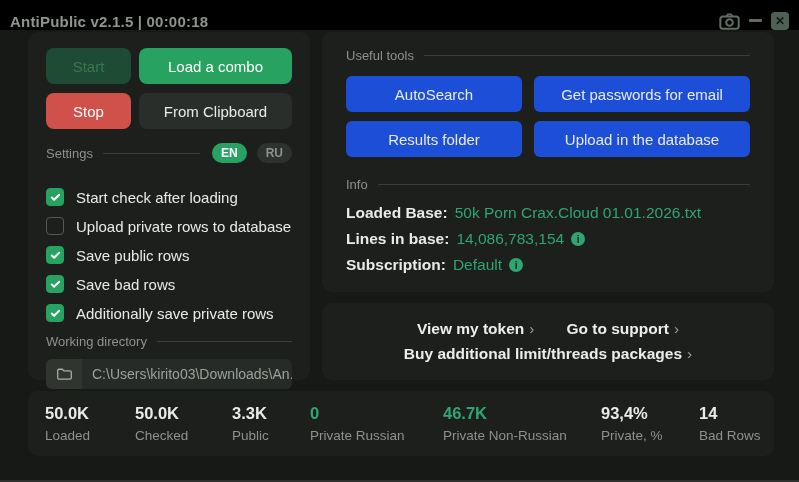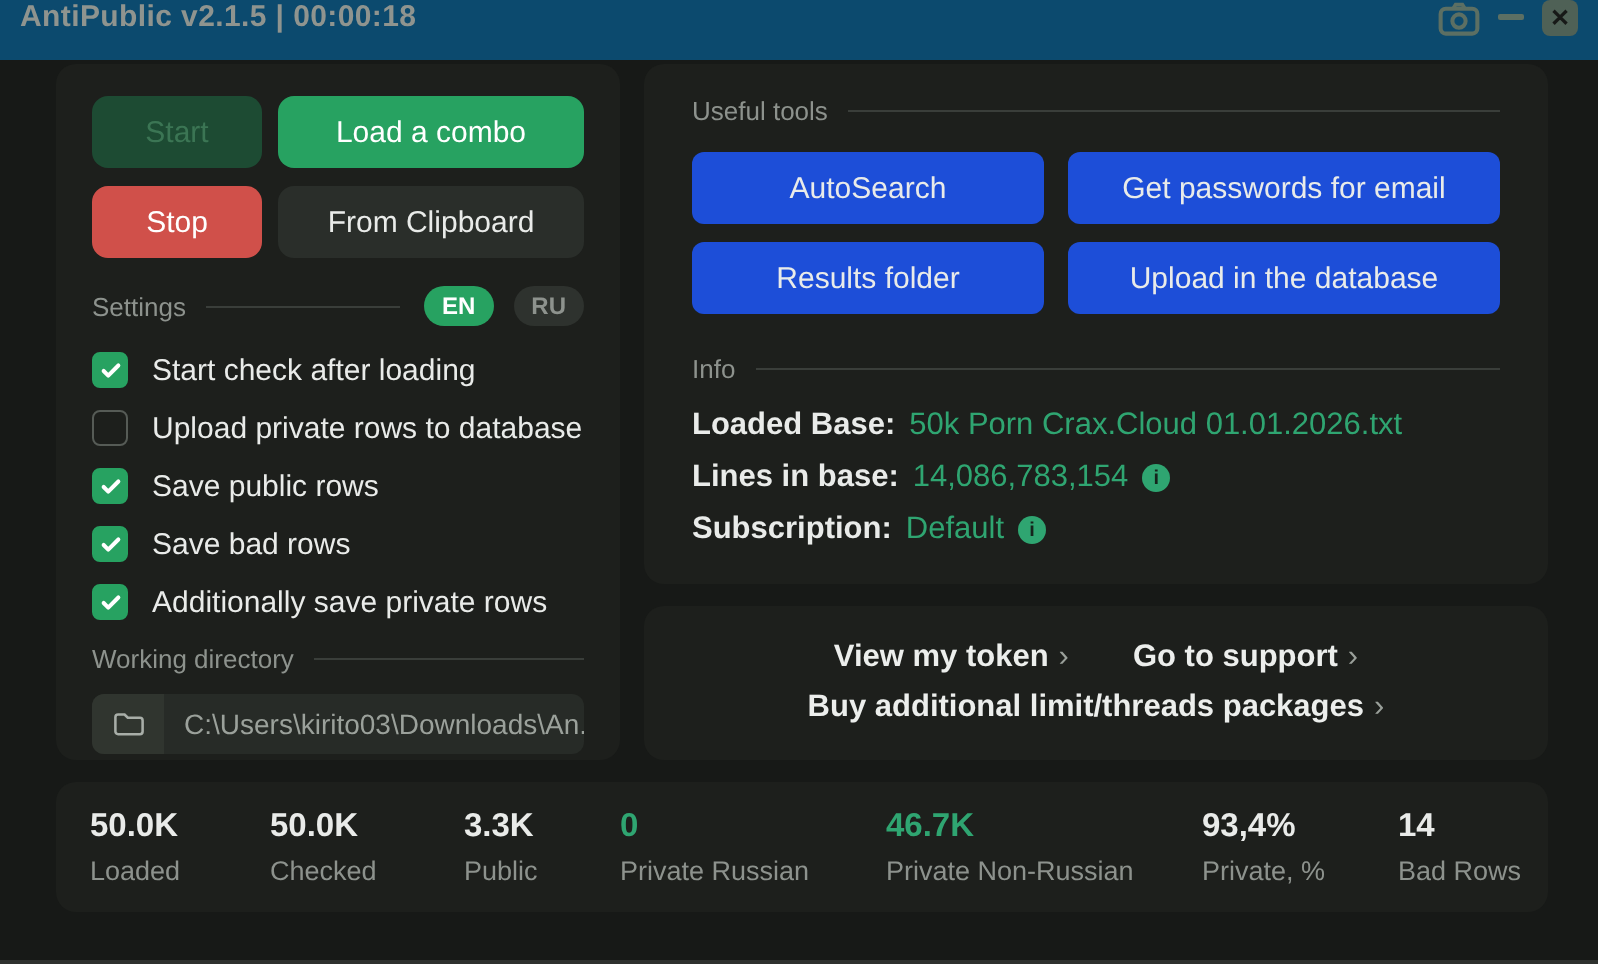--- a/index.html
+++ b/index.html
@@ -15,7 +15,7 @@
   
   .titlebar {
     position:absolute; top:0; left:0; right:0; height:30px;
-    background:#0c4a6e; display:flex; align-items:flex-start;
+    background:#000000; display:flex; align-items:flex-end;
     padding:0 10px;
   }
   .titlebar-title { color:#8f948f; font-size:15px; font-weight:700; letter-spacing:.2px; }

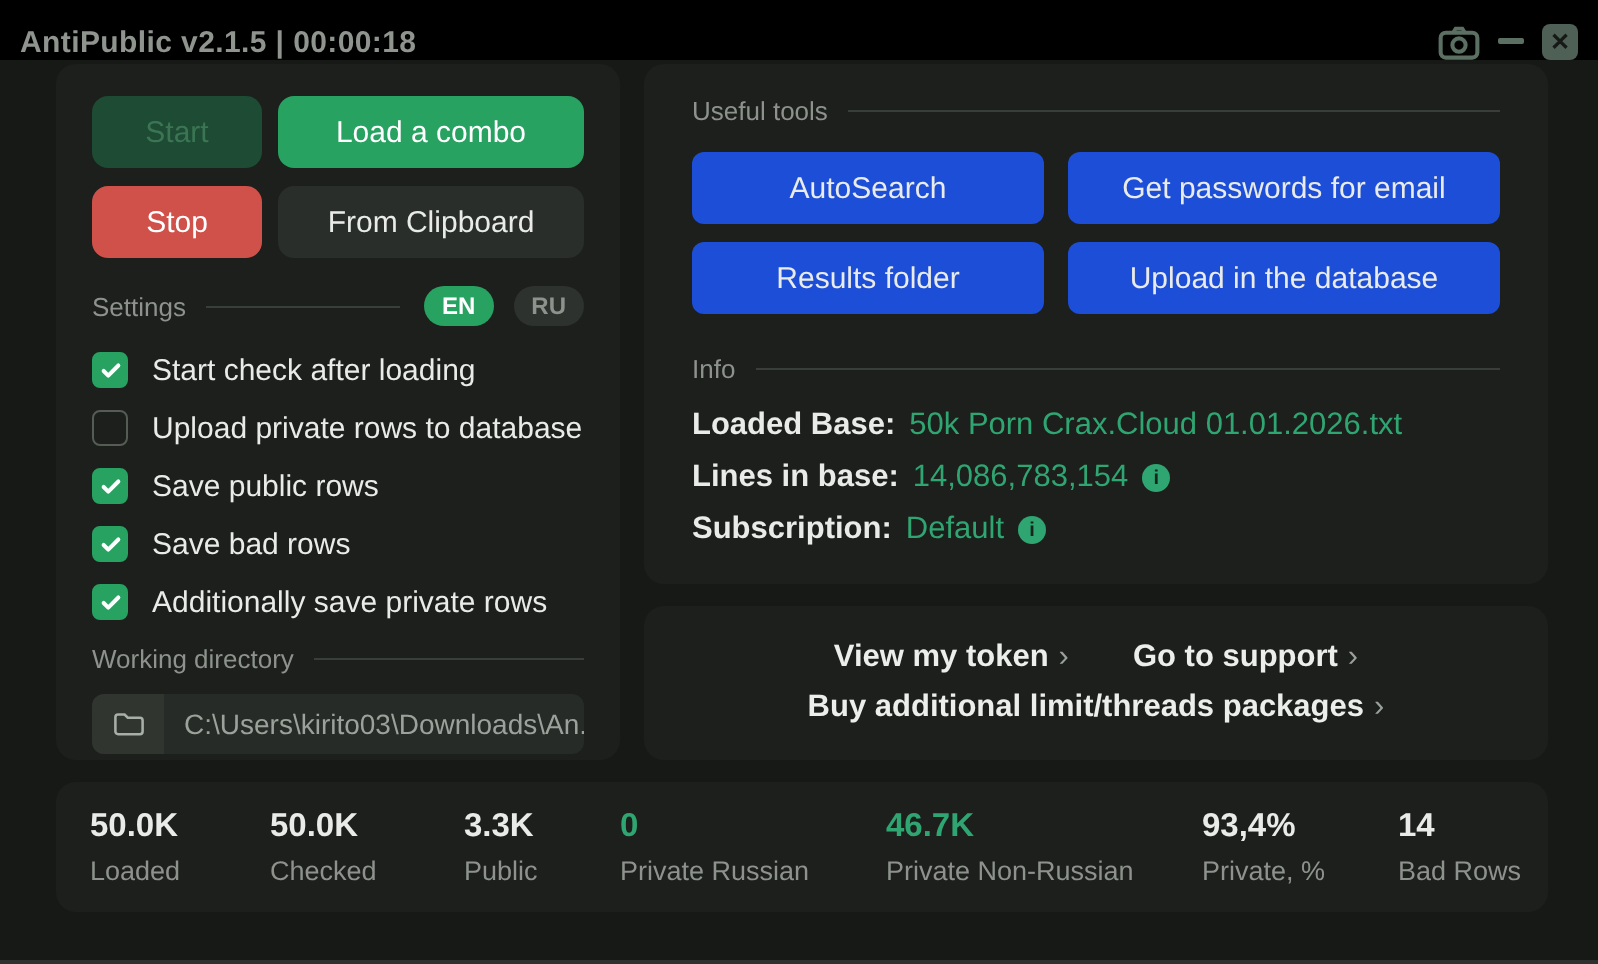--- a/index.html
+++ b/index.html
@@ -52,7 +52,7 @@
   .sec-header { display:flex; align-items:center; gap:10px; }
   .sec-label { color:#8d928d; font-size:13px; white-space:nowrap; }
   .sec-line { flex:1; height:1px; background:#3a3e3a; }
-  .settings-header { margin:14px 0 13px; }
+  .settings-header { margin:14px 0 25px; }
   .lang-pill {
     font-size:12px; font-weight:700; padding:3px 9px; border-radius:10px;
     background:#2e322e; color:#8d928d; cursor:pointer;

